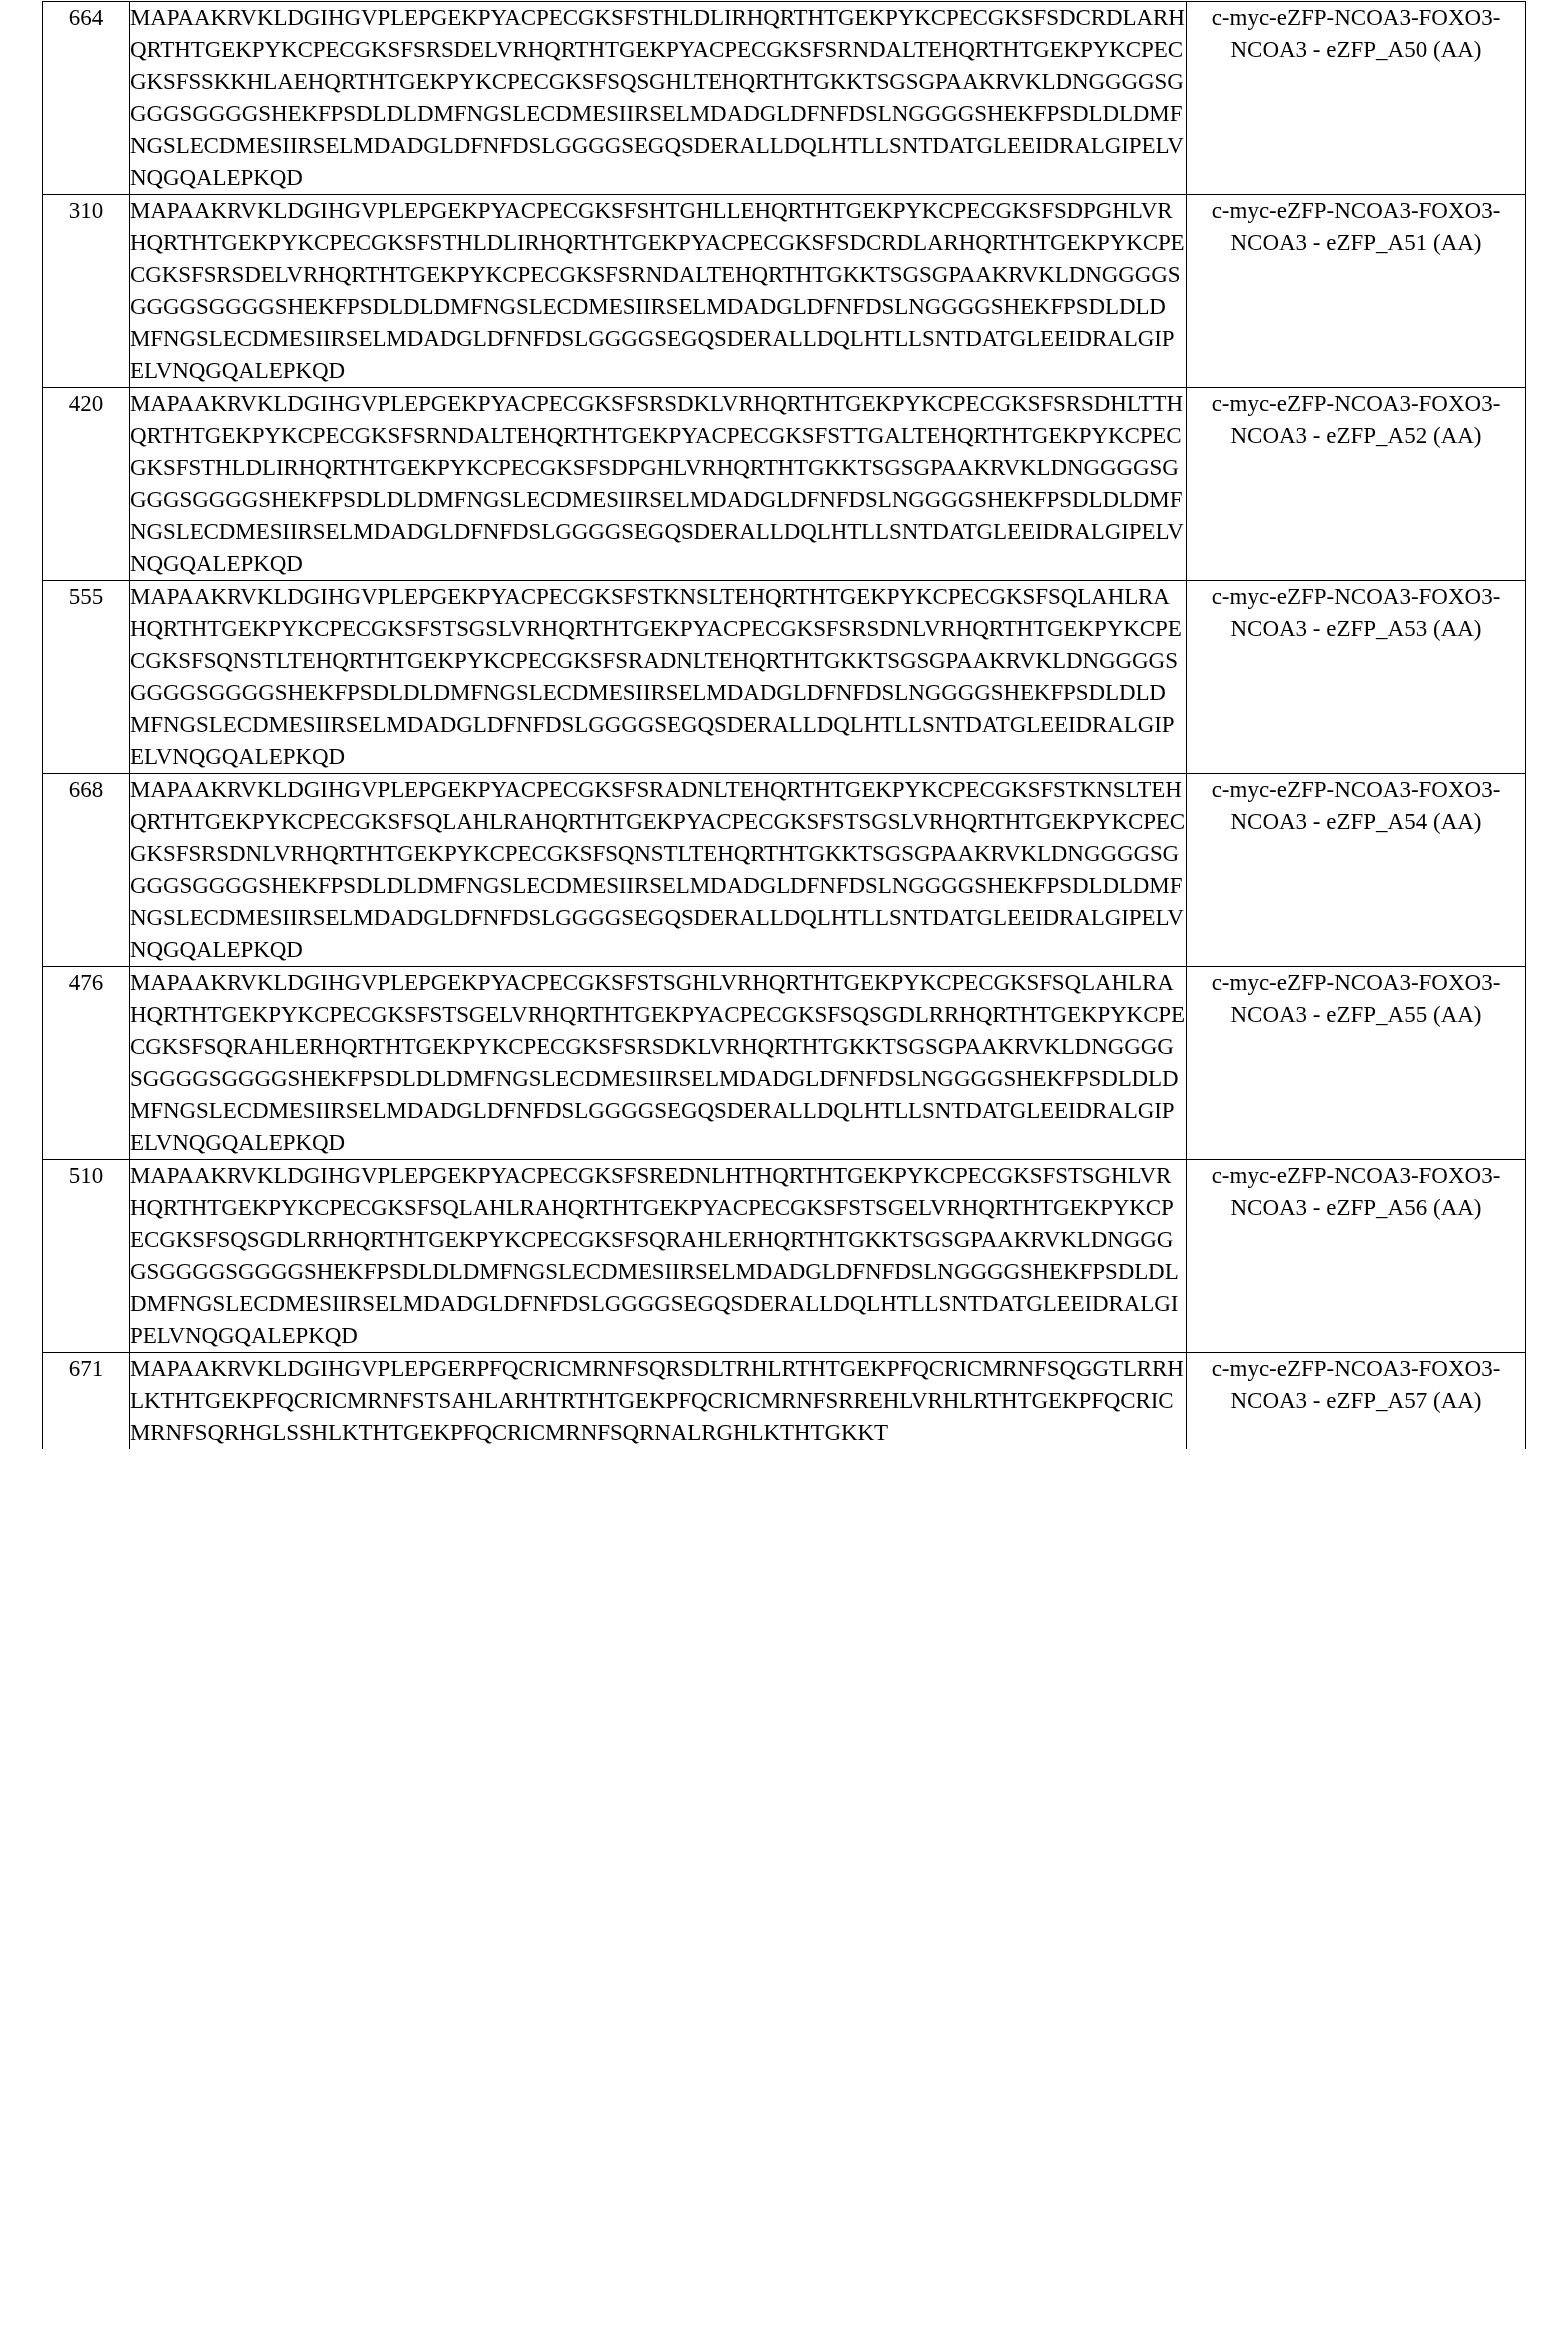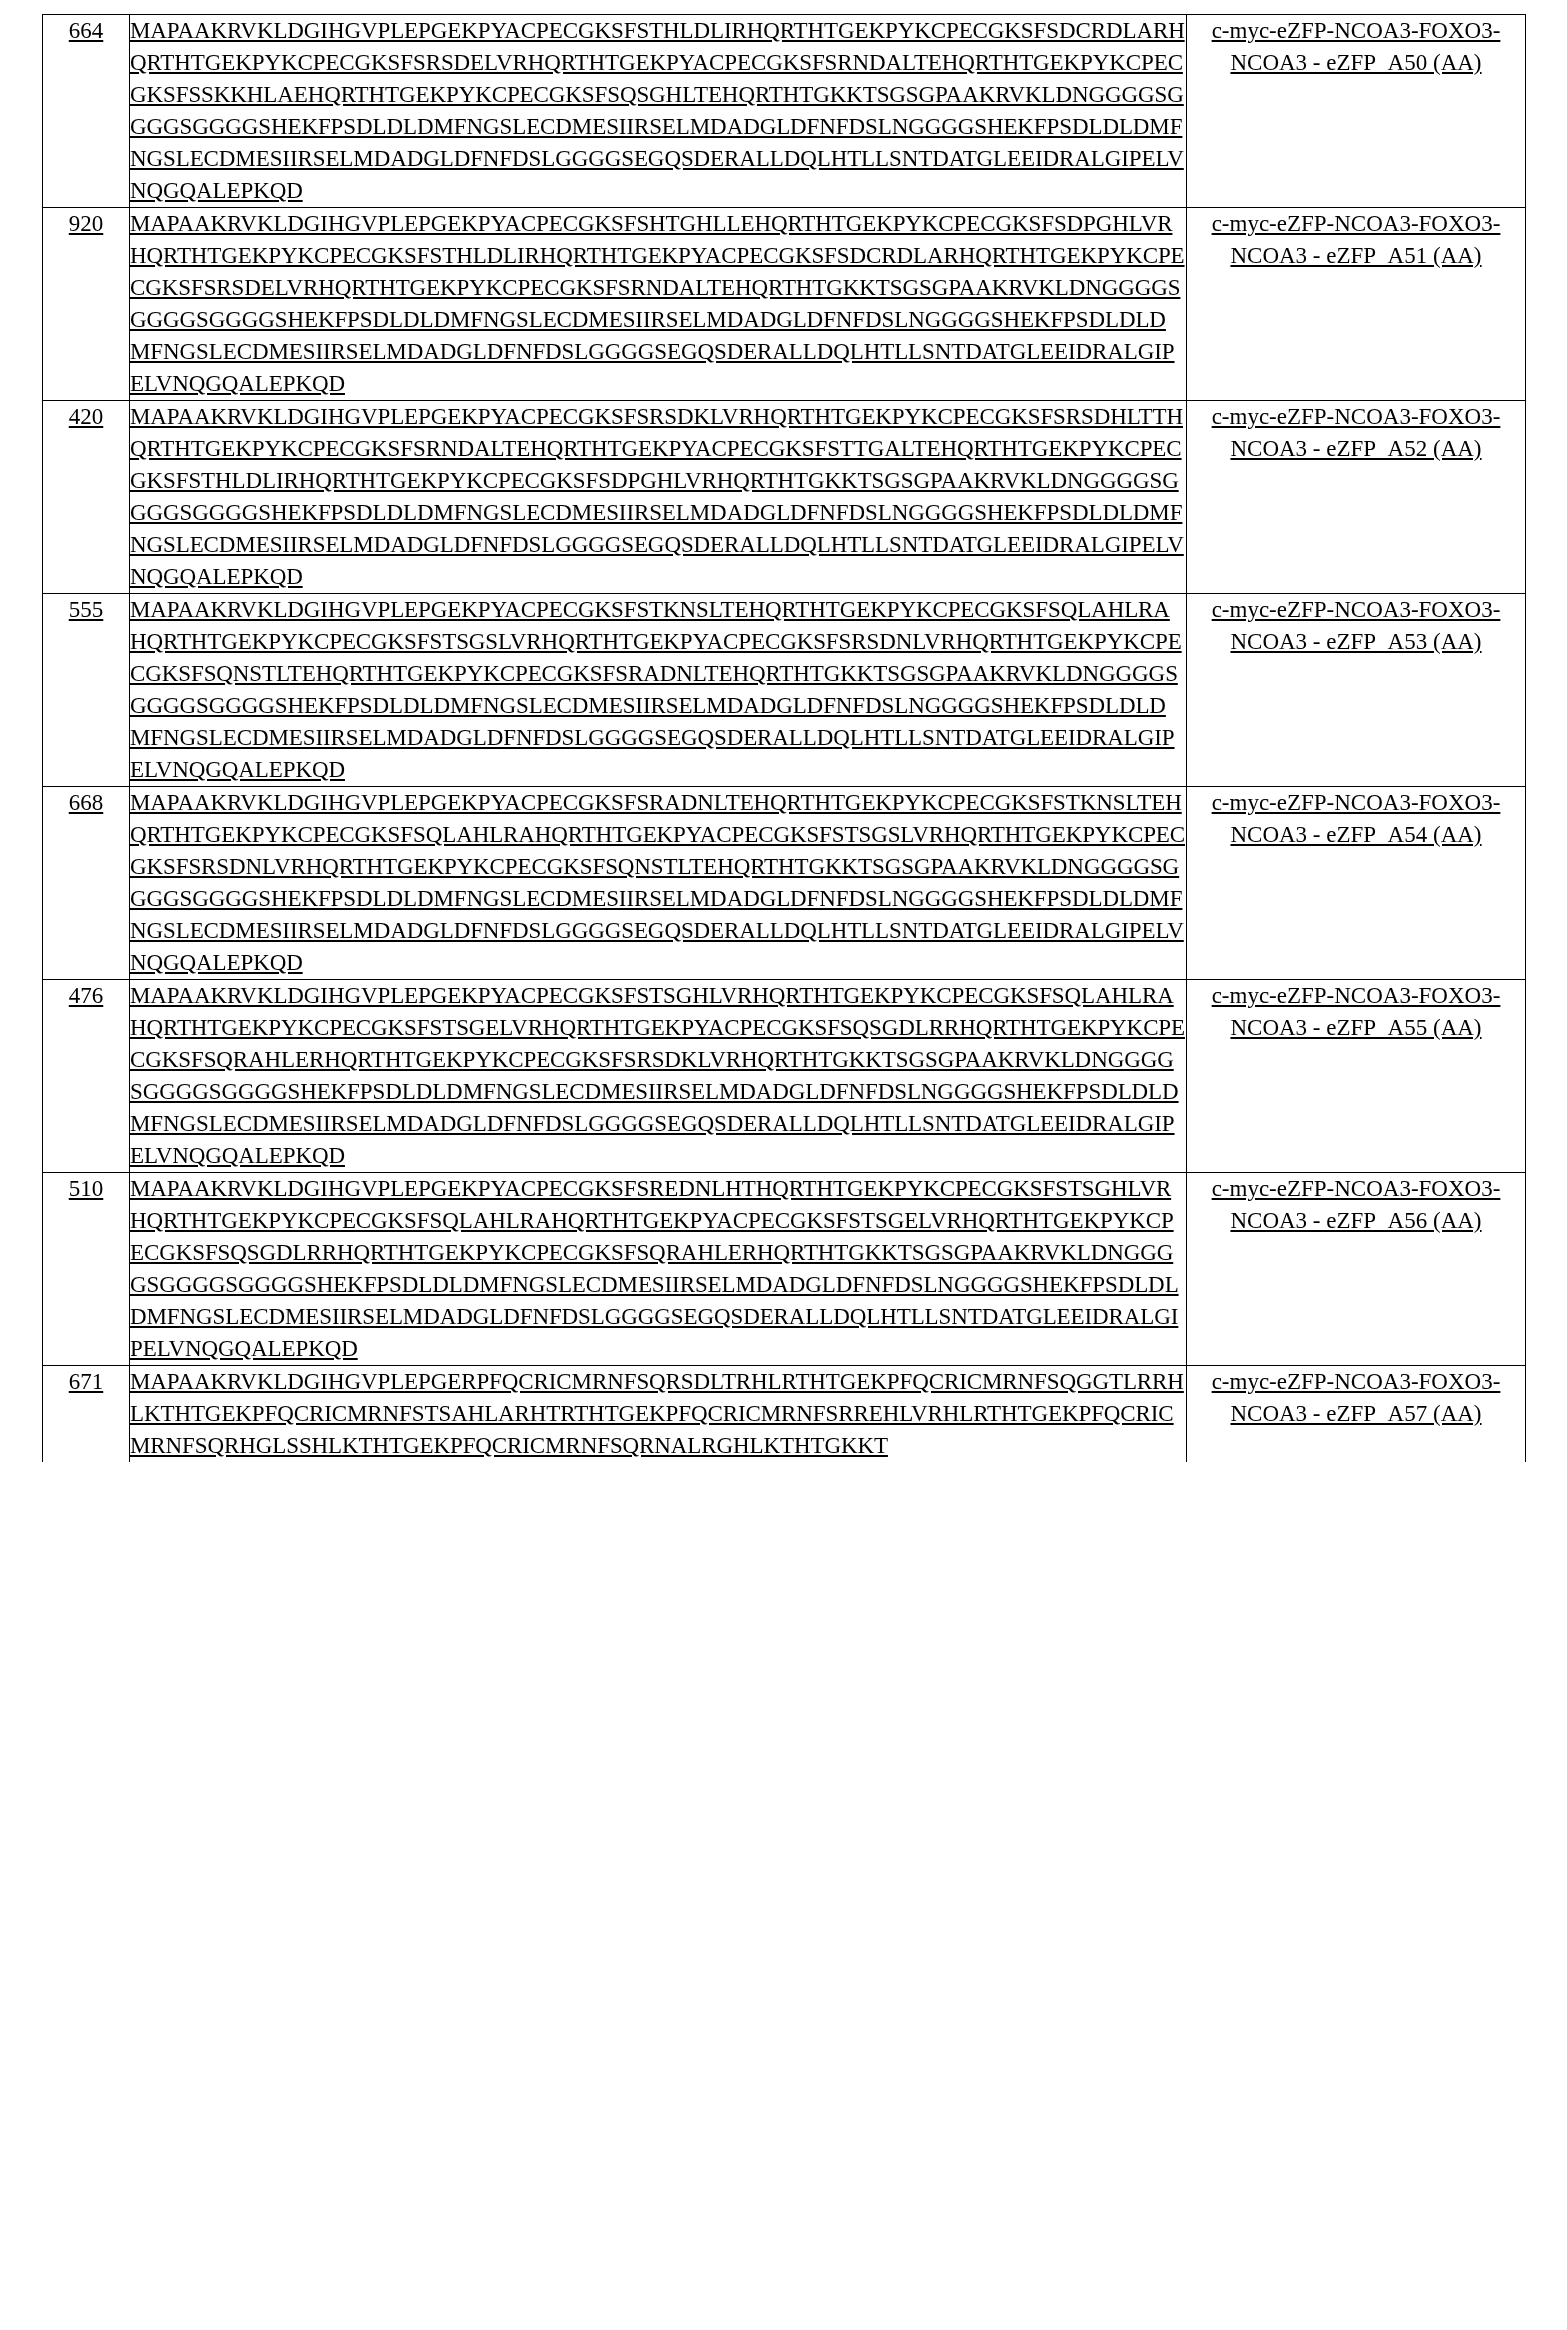--- a/index.html
+++ b/index.html
@@ -17,8 +17,7 @@
     width: 1568px;
     height: 2330px;
     box-sizing: border-box;
-    padding: 14px 42px 0 42px;
-    text-decoration: underline;
+    padding: 1px 42px 0 42px;
   }
   table.seq-table {
     border-collapse: collapse;

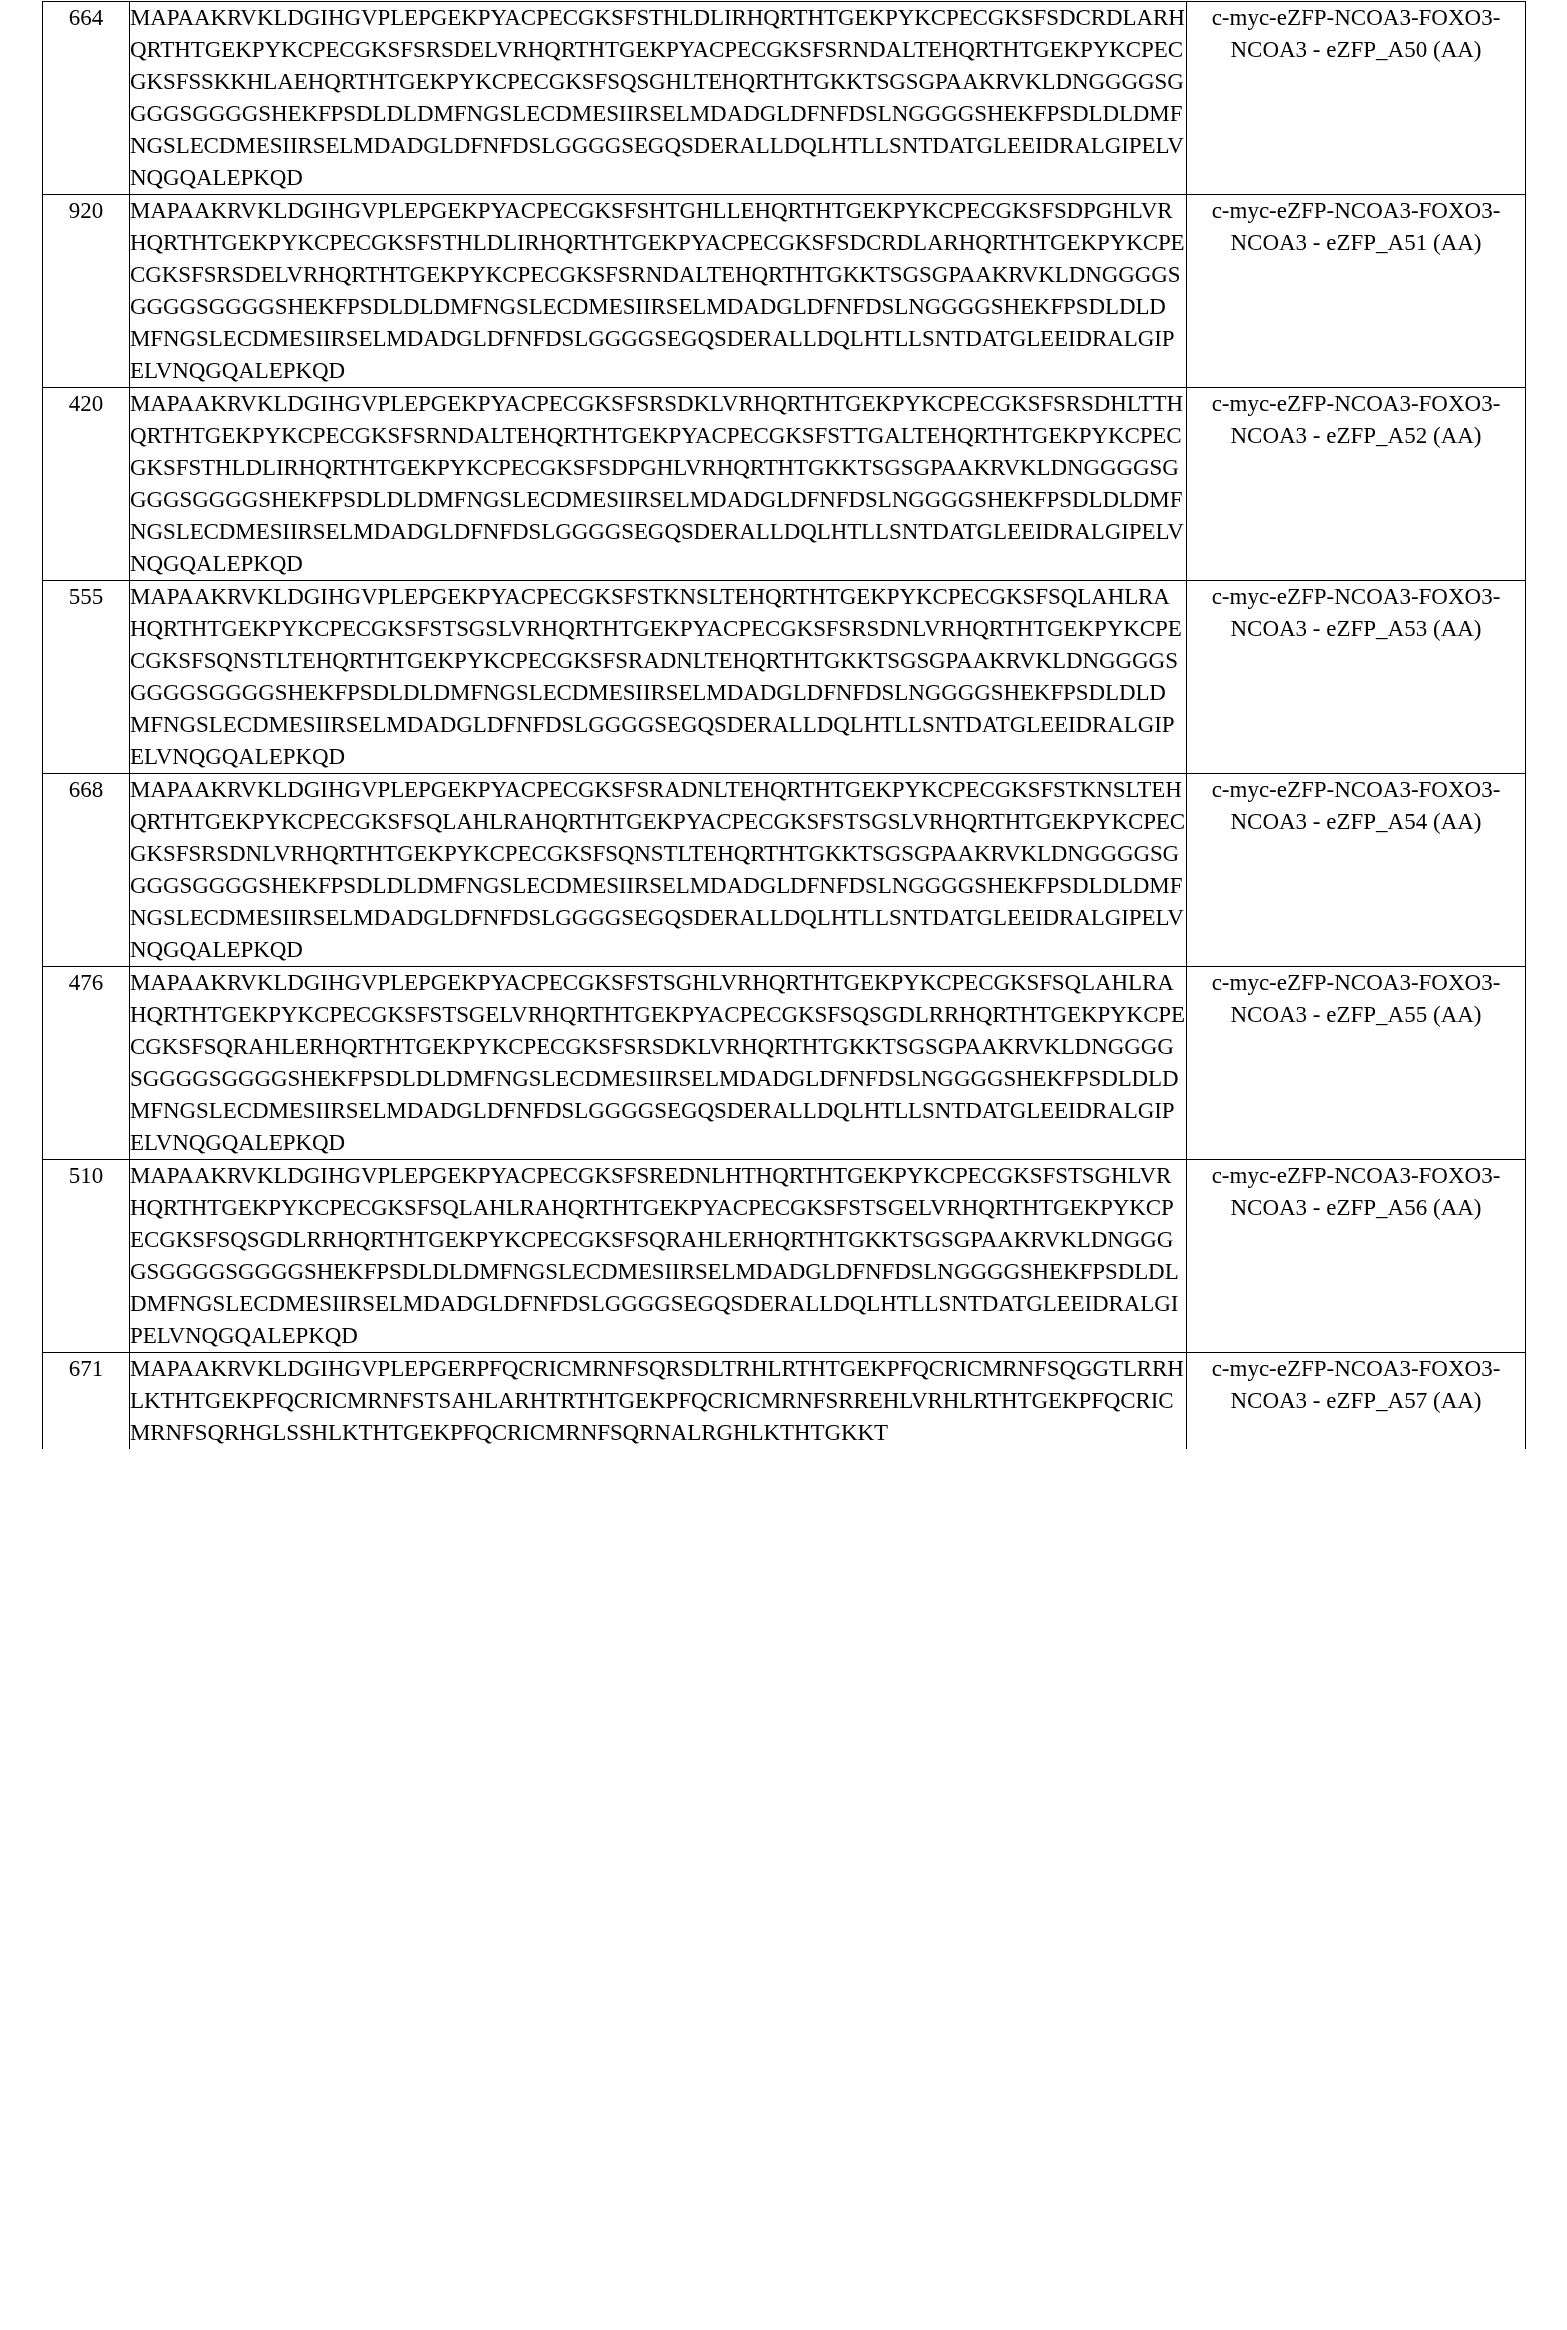--- a/index.html
+++ b/index.html
@@ -85,7 +85,7 @@
           </td>
       </tr>
       <tr>
-        <td class="col-num"><span>920</span></td>
+        <td class="col-num"><span>310</span></td>
         <td class="col-seq">
             <span class="seq-text">MAPAAKRVKLDGIHGVPLEPGEKPYACPECGKSFSHTGHLLEHQRTHTGEKPYKCPECGKSFSDPGHLVRHQRTHTGEKPYKCPECGKSFSTHLDLIRHQRTHTGEKPYACPECGKSFSDCRDLARHQRTHTGEKPYKCPECGKSFSRSDELVRHQRTHTGEKPYKCPECGKSFSRNDALTEHQRTHTGKKTSGSGPAAKRVKLDNGGGGSGGGGSGGGGSHEKFPSDLDLDMFNGSLECDMESIIRSELMDADGLDFNFDSLNGGGGSHEKFPSDLDLDMFNGSLECDMESIIRSELMDADGLDFNFDSLGGGGSEGQSDERALLDQLHTLLSNTDATGLEEIDRALGIPELVNQGQALEPKQD</span>
           </td>

